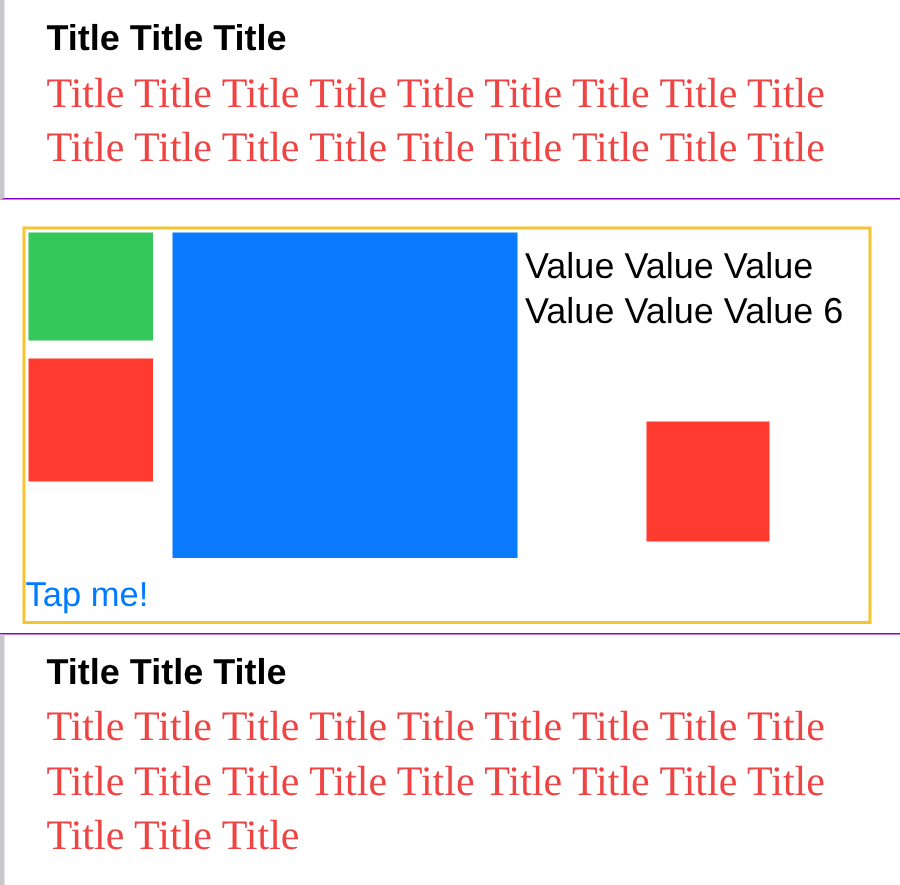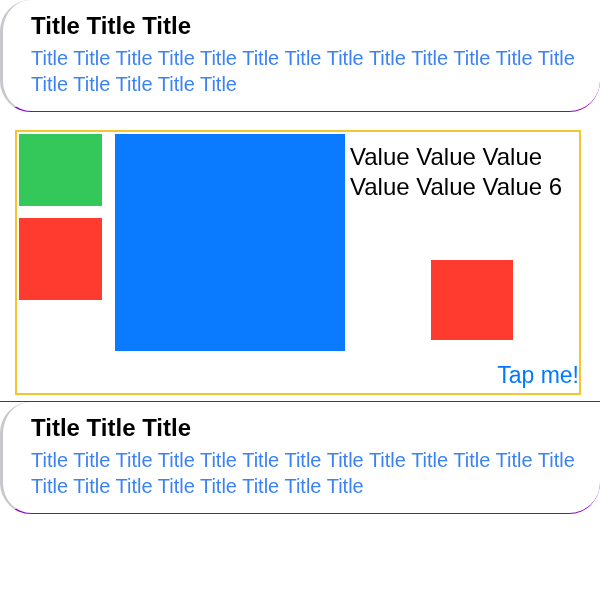--- a/index.html
+++ b/index.html
@@ -20,7 +20,6 @@
     padding: 12px 24px 14px 28px;
     border-left: 3px solid #c7c7cc;
     border-bottom: 1px solid #8800c9;
-    border-radius: 31px;
   }
   .cell-title {
     font-size: 24px;

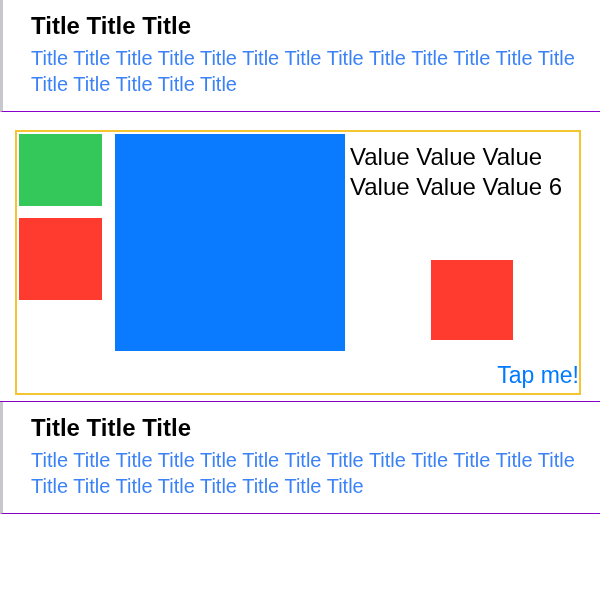--- a/index.html
+++ b/index.html
@@ -29,9 +29,10 @@
     margin-bottom: 4px;
   }
   .cell-sub {
-    font-size: 20px;
-    color: #3b82f6;
+    font-size: 28px;
+    color: #ef4444;
     line-height: 1.3;
+    font-family: Liberation Serif, serif;
   }
 
   .diagram-wrapper {

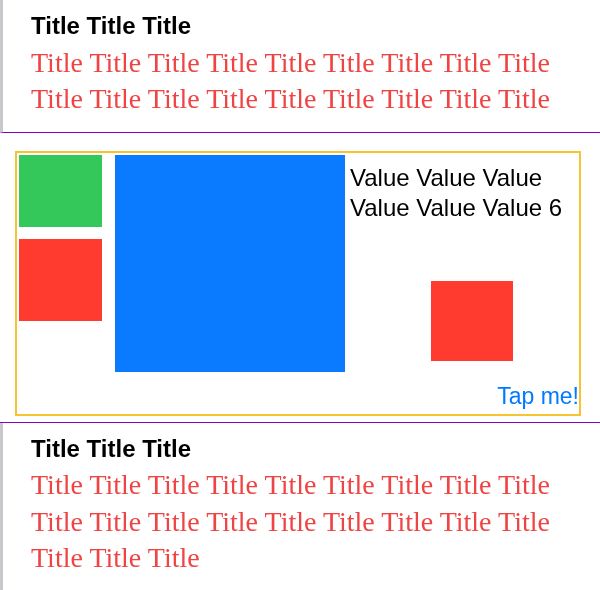--- a/index.html
+++ b/index.html
@@ -93,7 +93,7 @@
     left: 0;
     right: 0;
     bottom: 4px;
-    text-align: right;
+    text-align: left;
     color: #007aff;
     font-size: 23px;
     background: none;

